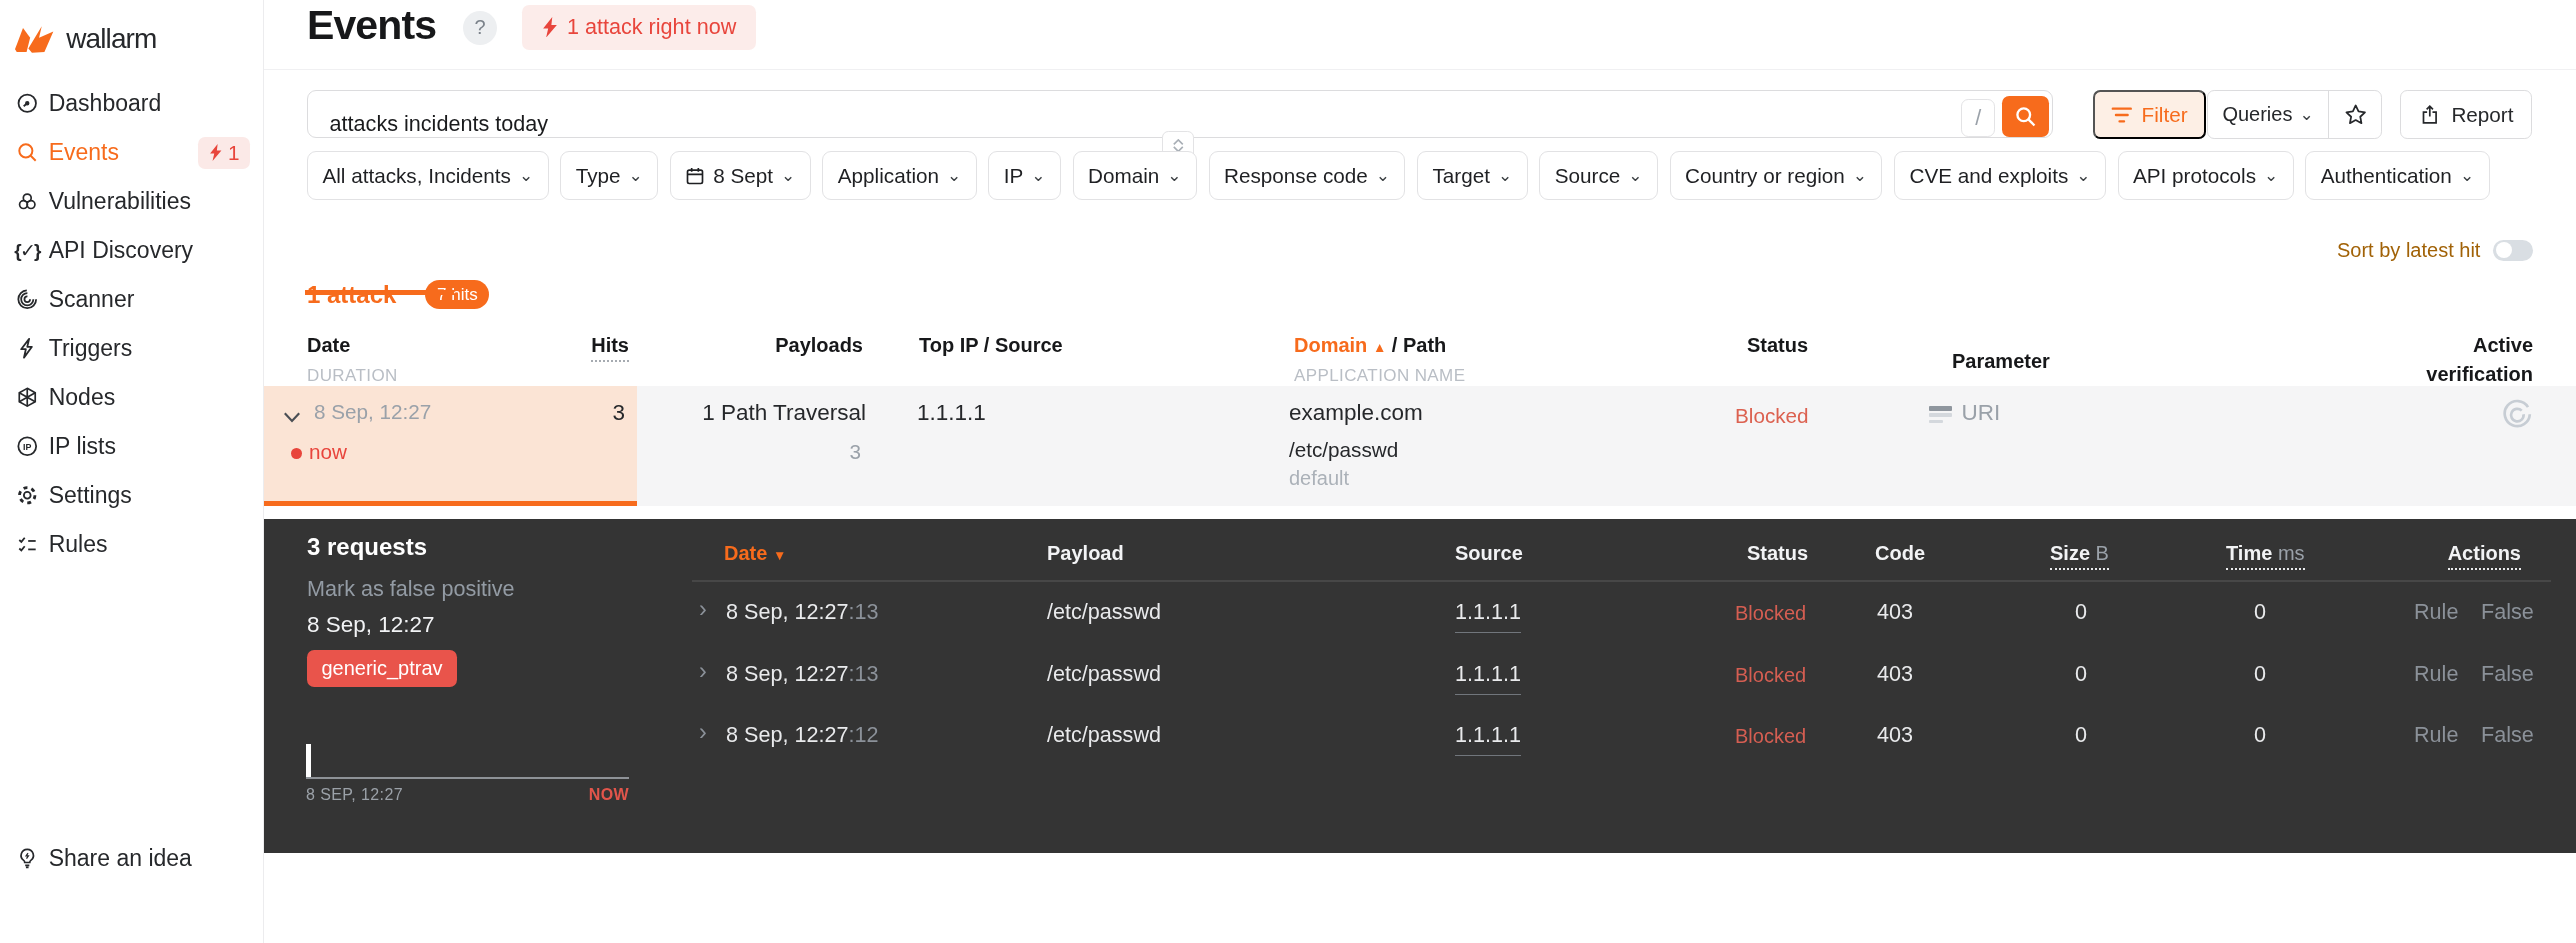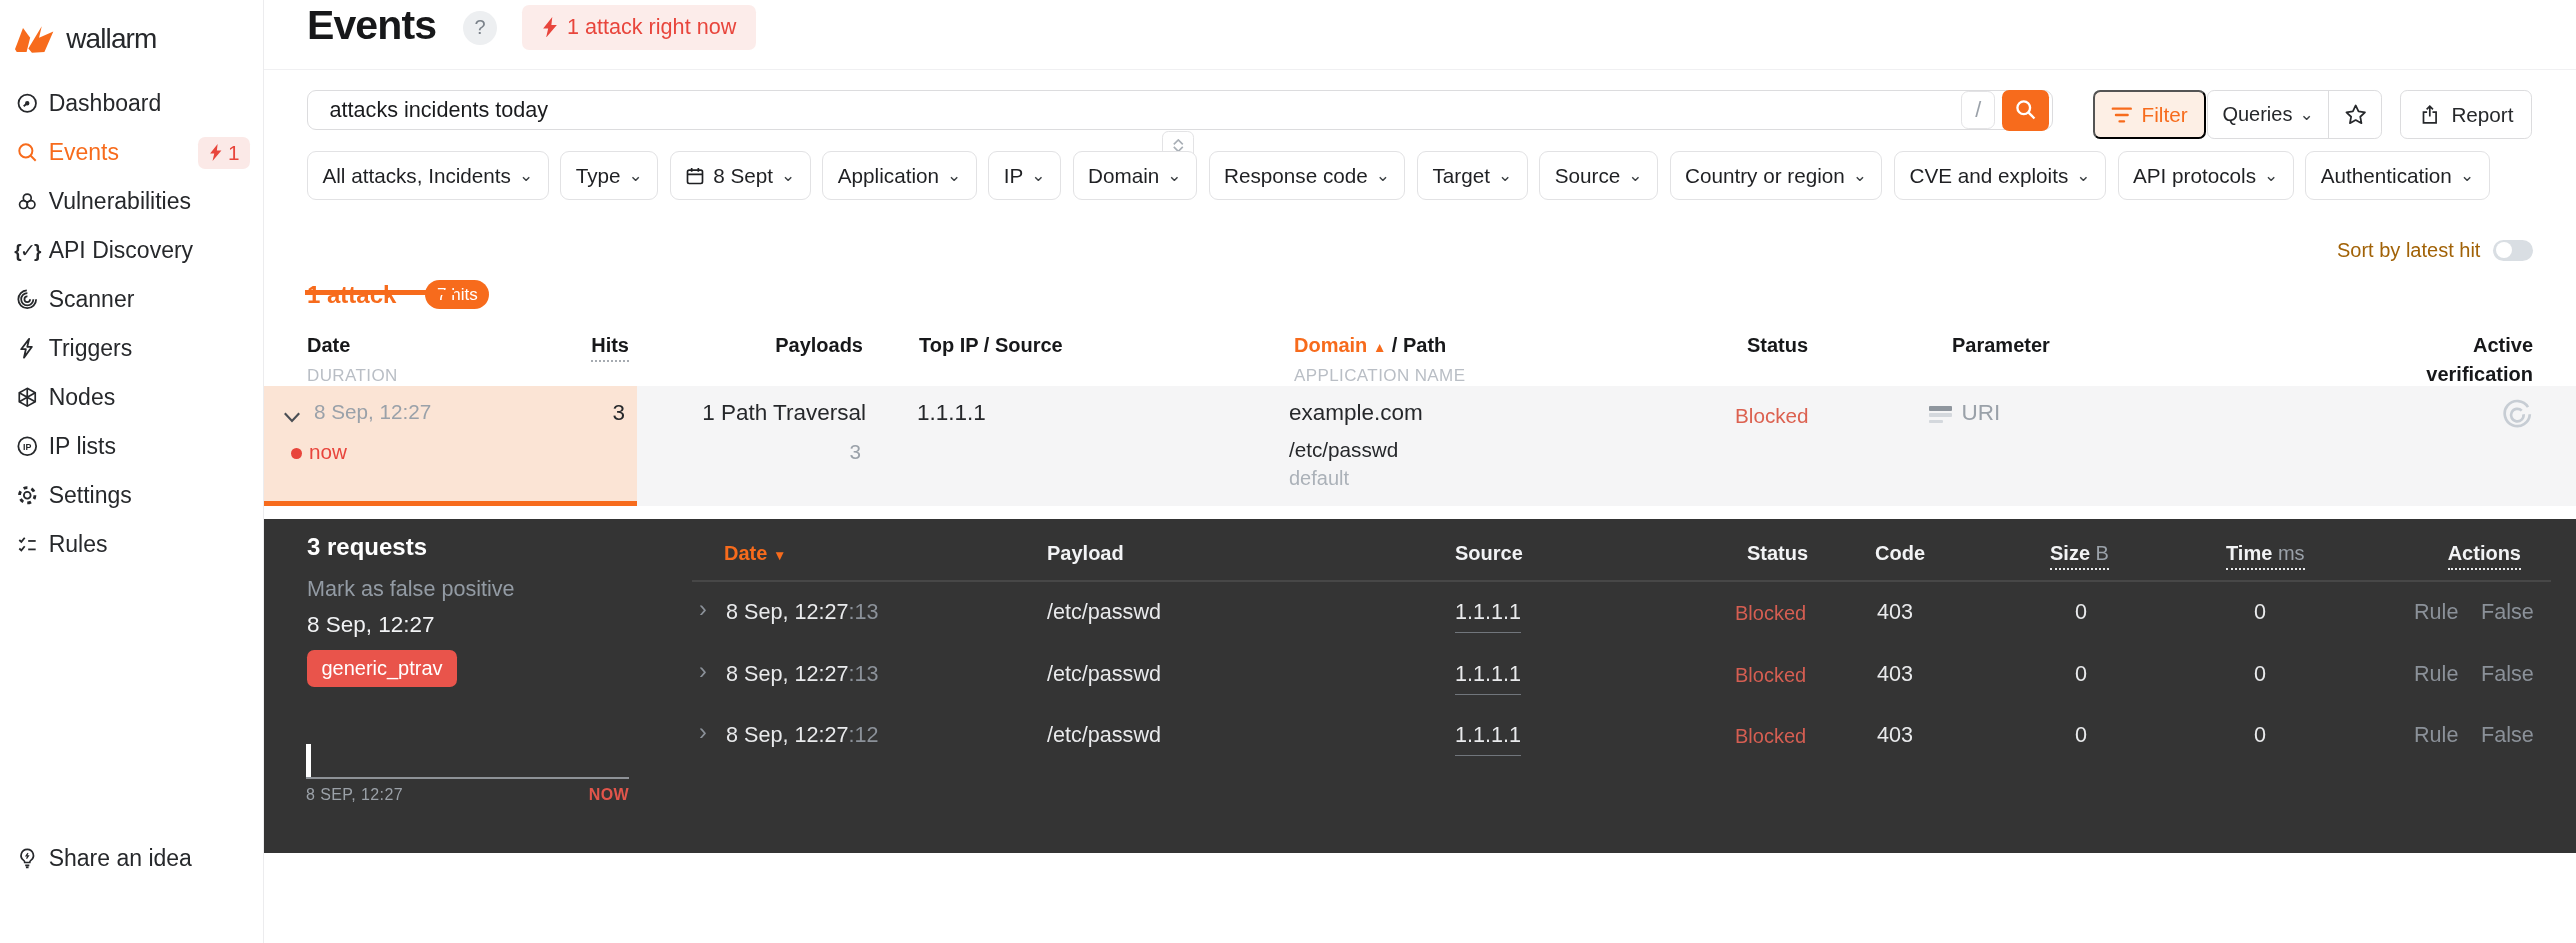--- a/index.html
+++ b/index.html
@@ -30,7 +30,7 @@
   .alert-badge span { color:#E8453C; font-size:21.6px; }
   .hdr-divider { left:0; top:69px; width:2312px; height:0.9px; background:#F0F0F2; }
   
-  .search-box { left:43px; top:90px; width:1746px; height:40px; background:#fff; border:1.8px solid #DCDCDE; border-radius:9px; display:flex; align-items:center; }
+  .search-box { left:43px; top:90px; width:1746px; height:48px; background:#fff; border:1.8px solid #DCDCDE; border-radius:9px; display:flex; align-items:flex-end; }
   .search-input { flex:1; border:none; outline:none; font-size:21.6px; color:#1A1B1D; padding:0 0 0 21.6px; background:transparent; font-family:inherit; }
   .kbd-hint { width:34px; height:38px; border:1.8px solid #E3E3E5; border-radius:7.2px; color:#9AA1A9; font-size:21.6px; display:flex; align-items:center; justify-content:center; margin-right:7.2px; }
   .search-btn { width:47px; height:41px; margin-right:2.7px; background:#F76B1C; border:none; border-radius:7.2px; display:flex; align-items:center; justify-content:center; cursor:pointer; }

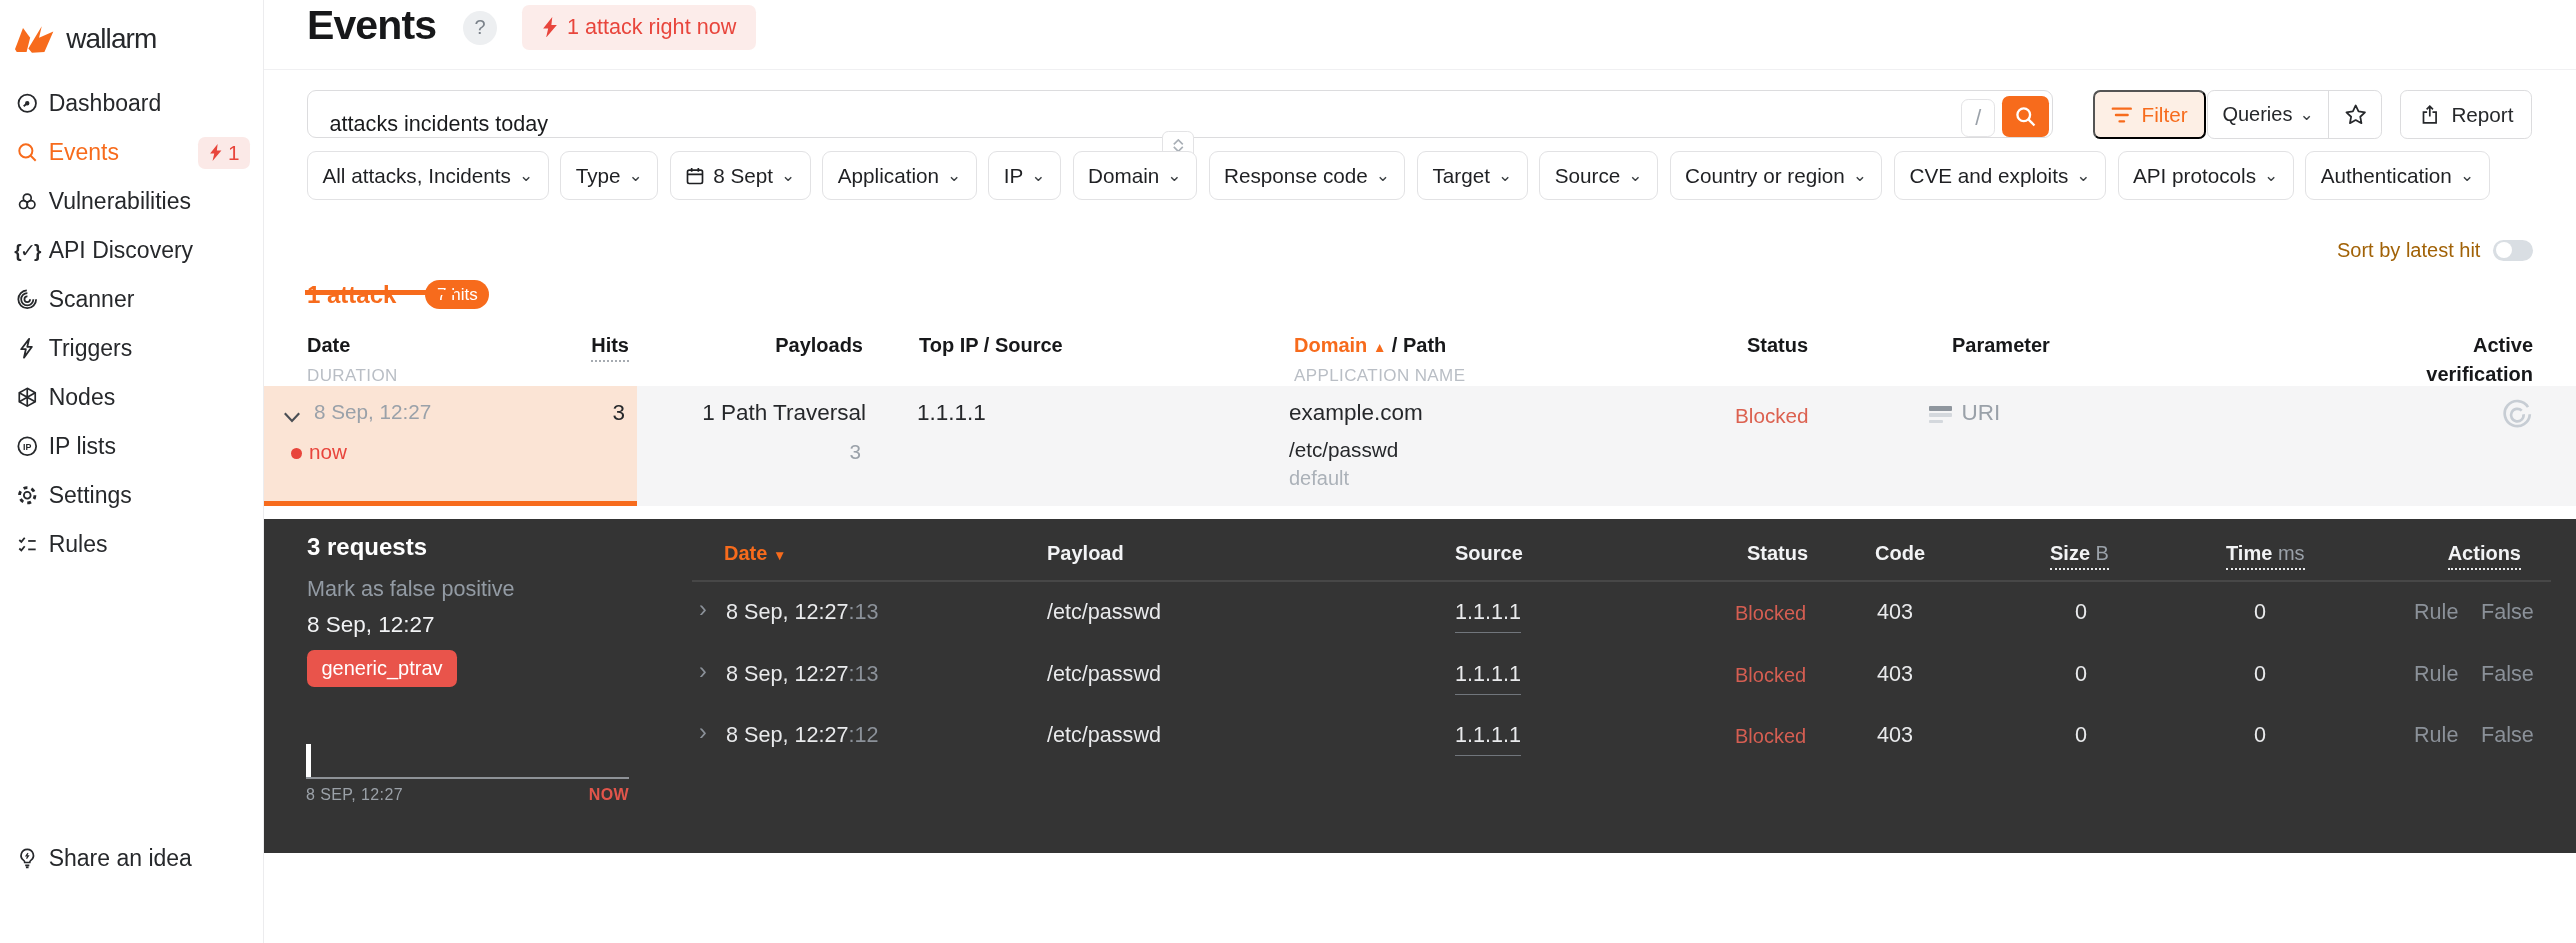--- a/index.html
+++ b/index.html
@@ -355,7 +355,7 @@
     </span>
     <span class="th-sub" style="left:1030px; top:32px;">APPLICATION NAME</span>
     <span class="th" style="left:1483px; top:0;">Status</span>
-    <span class="th" style="left:1688px; top:0;">Parameter</span>
+    <span class="th" style="left:1688px; top:16px;">Parameter</span>
     <span class="th" style="left:2066px; top:0; width:203px; text-align:right;">Active</span>
     <span class="th" style="left:2066px; top:29px; width:203px; text-align:right;">verification</span>
   </div>

